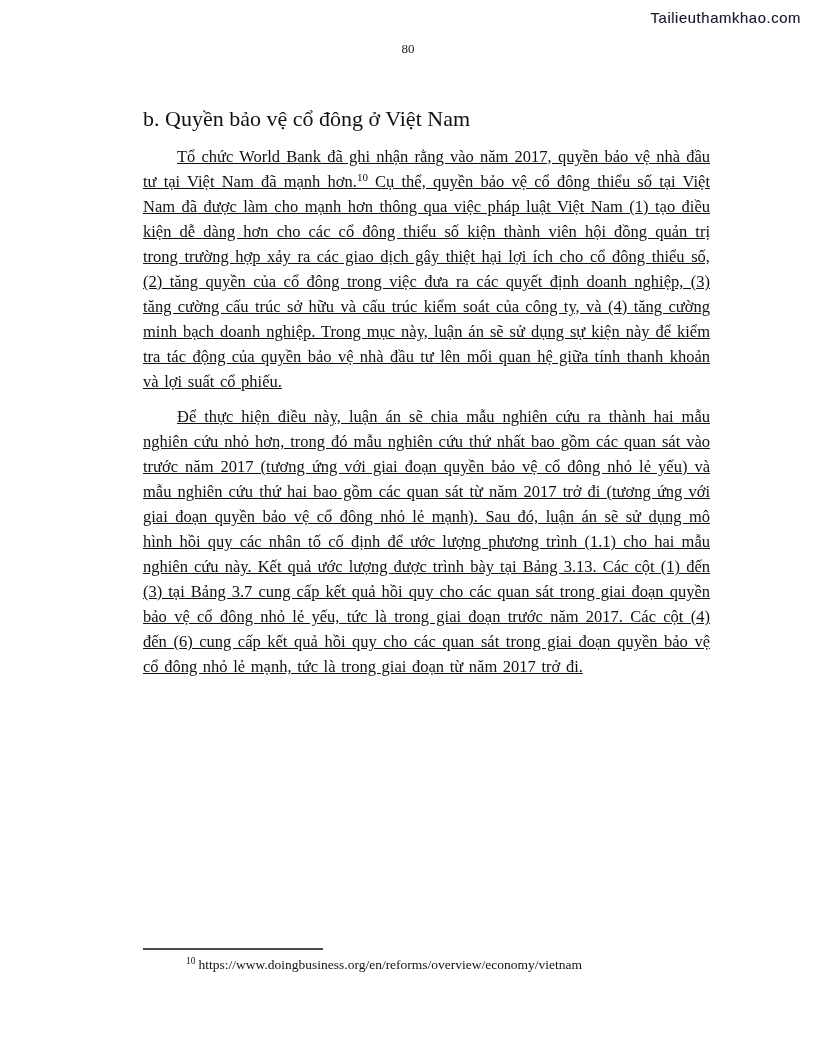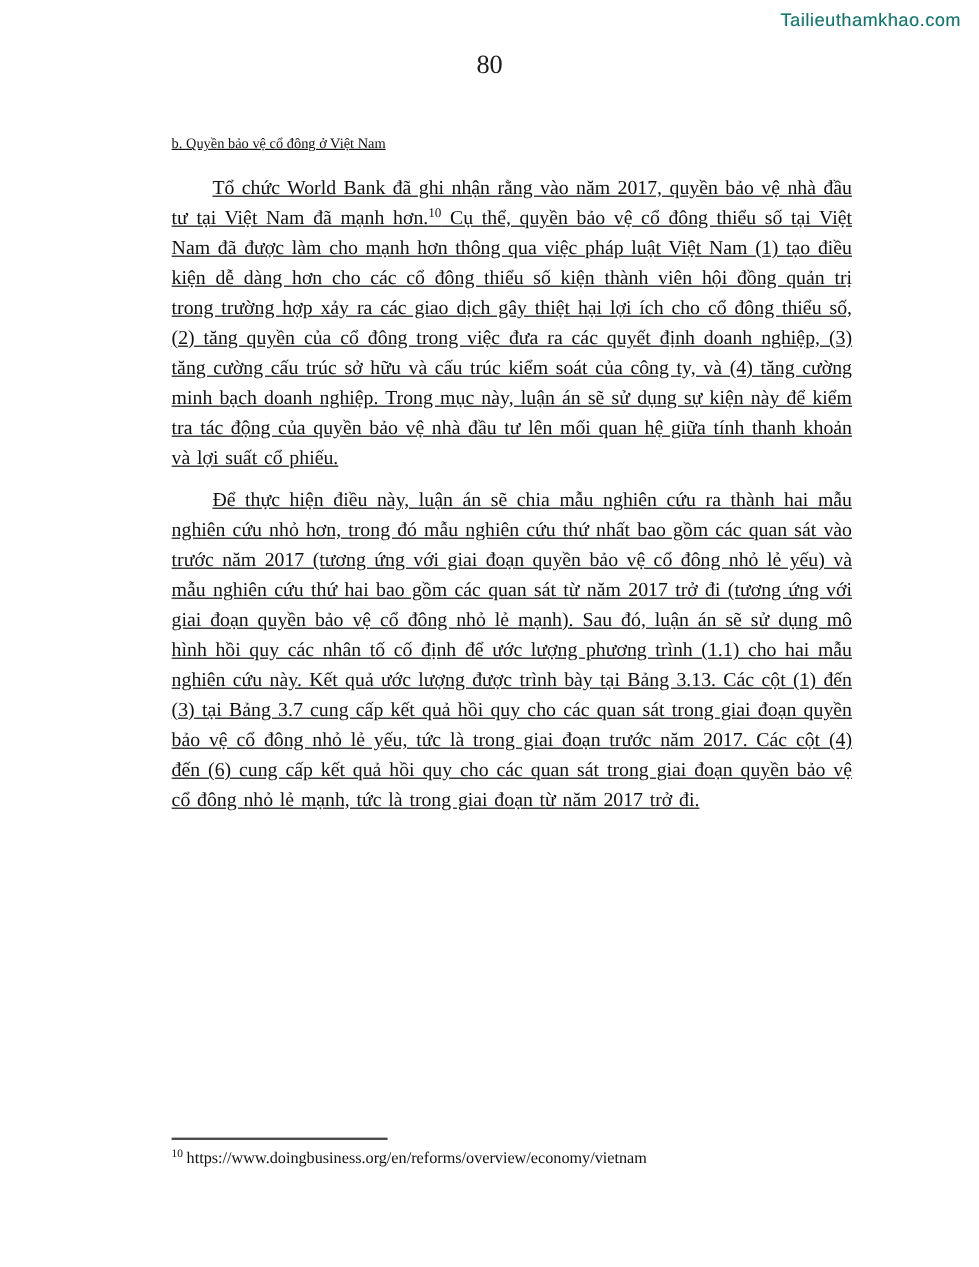--- a/index.html
+++ b/index.html
@@ -23,7 +23,7 @@
     font-family: "Liberation Sans", "DejaVu Sans", sans-serif;
     font-size: 15px;
     letter-spacing: 0.5px;
-    color: #0f766e;
+    color: #0f172a;
     text-shadow: 0.5px 0.5px 0 #ffffff, -0.5px -0.5px 0 #bdbdbd;
     user-select: none;
   }

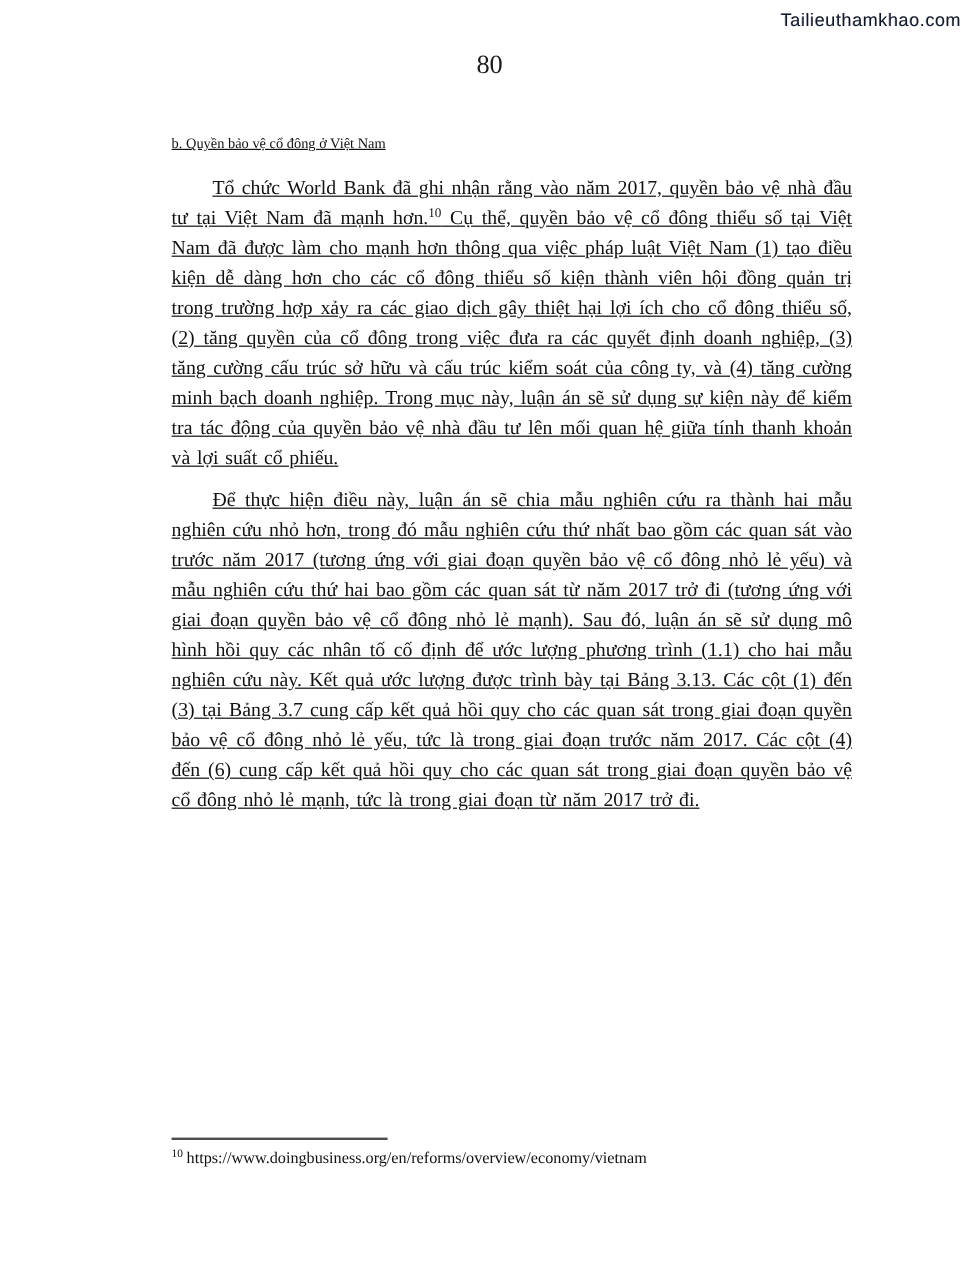--- a/index.html
+++ b/index.html
@@ -33,7 +33,7 @@
     left: 0;
     width: 100%;
     text-align: center;
-    font-size: 22px;
+    font-size: 13px;
     color: #1a1a1a;
   }
   .content {

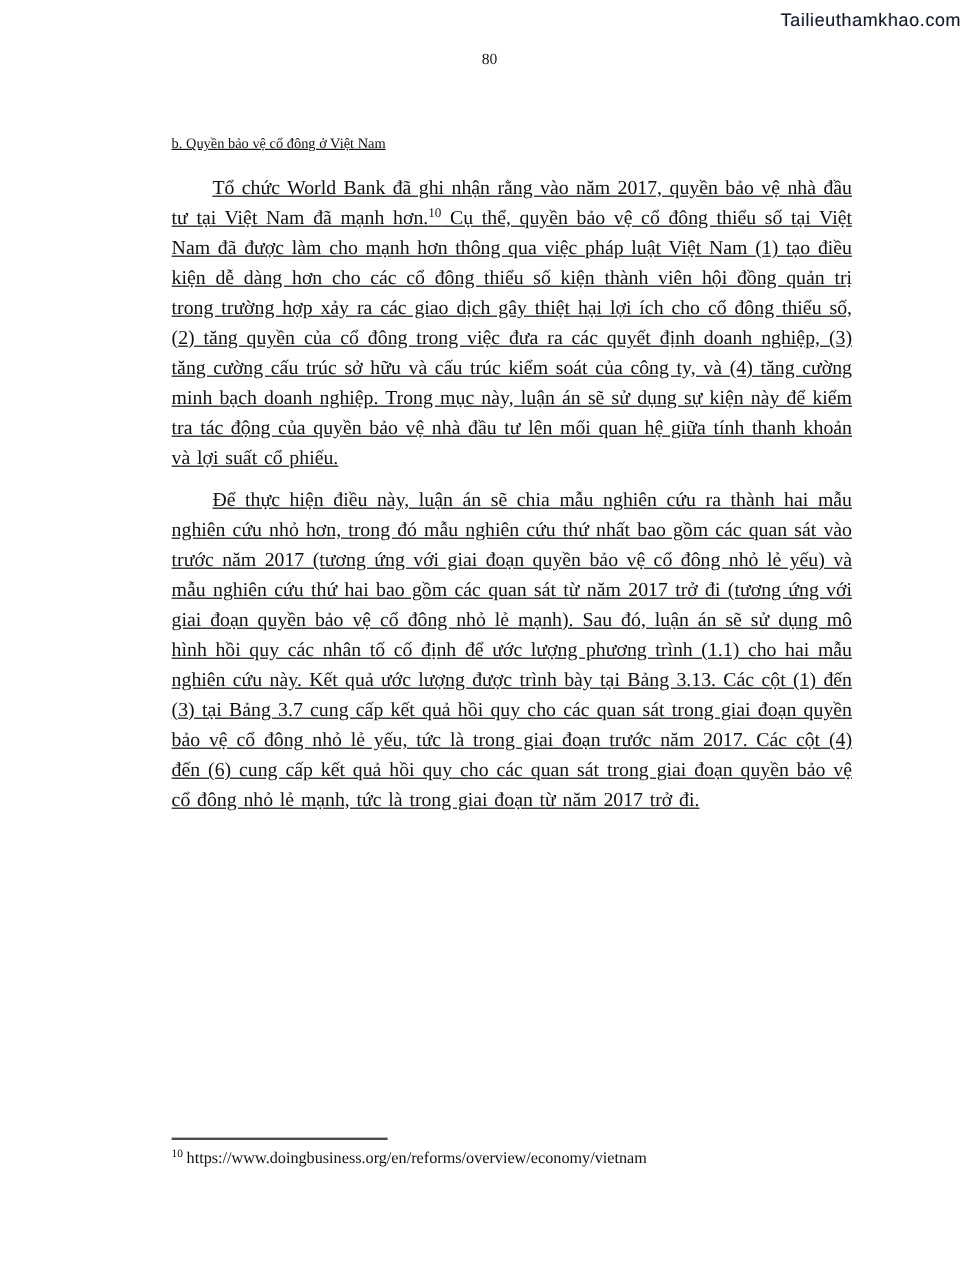--- a/index.html
+++ b/index.html
@@ -43,10 +43,9 @@
     width: 567px;
   }
   .section-heading {
-    font-size: 12px;
+    font-size: 22px;
     line-height: 22px;
     margin: 0 0 14px 0;
-    text-decoration: underline;
   }
   .body-par {
     font-size: 16.5px;

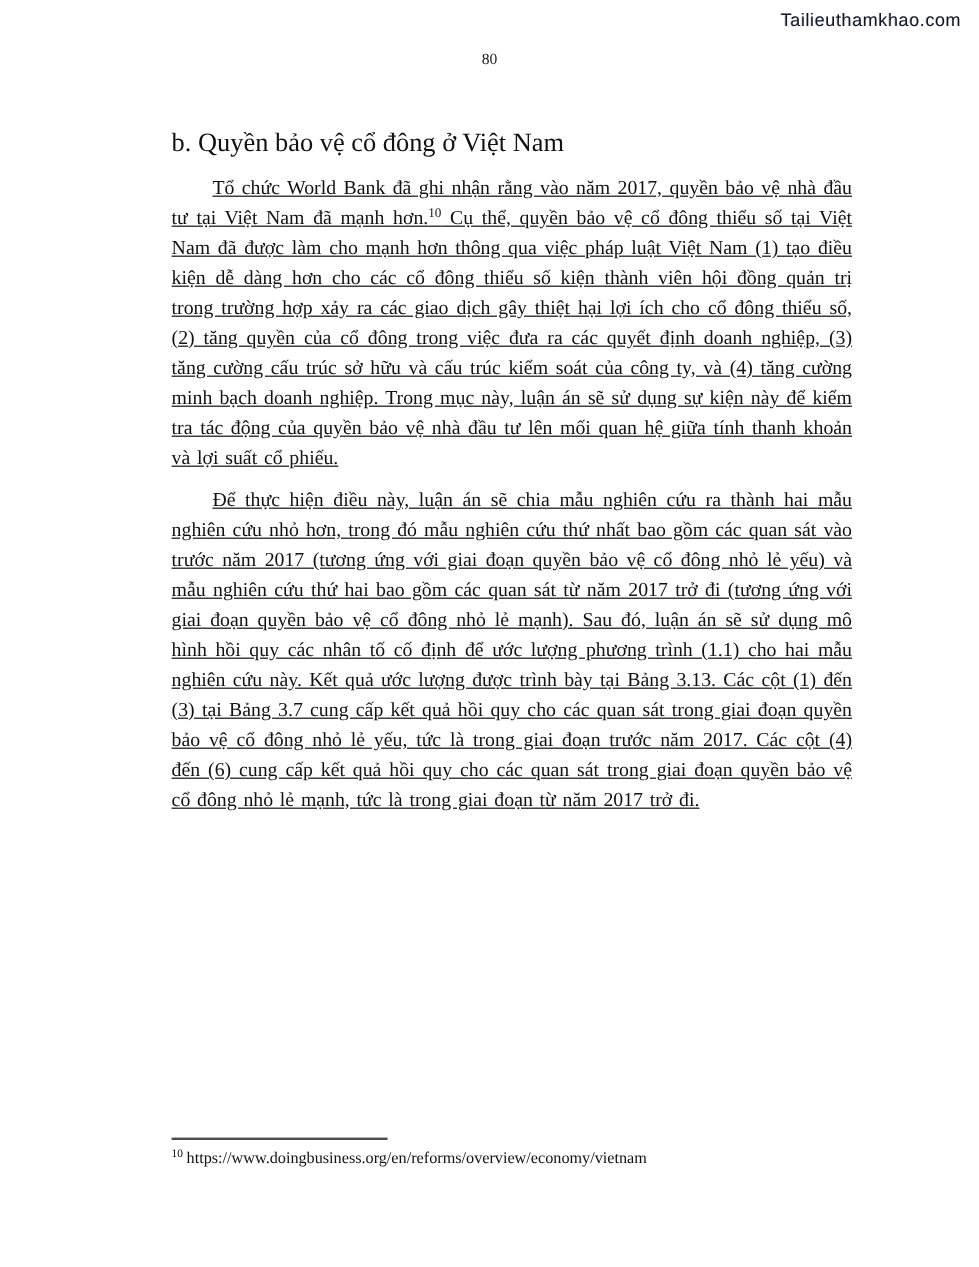--- a/index.html
+++ b/index.html
@@ -78,6 +78,7 @@
     font-size: 13.5px;
     line-height: 18px;
     color: #111111;
+    margin-left: 43px;
   }
   .footnote-line sup {
     font-size: 9.5px;

